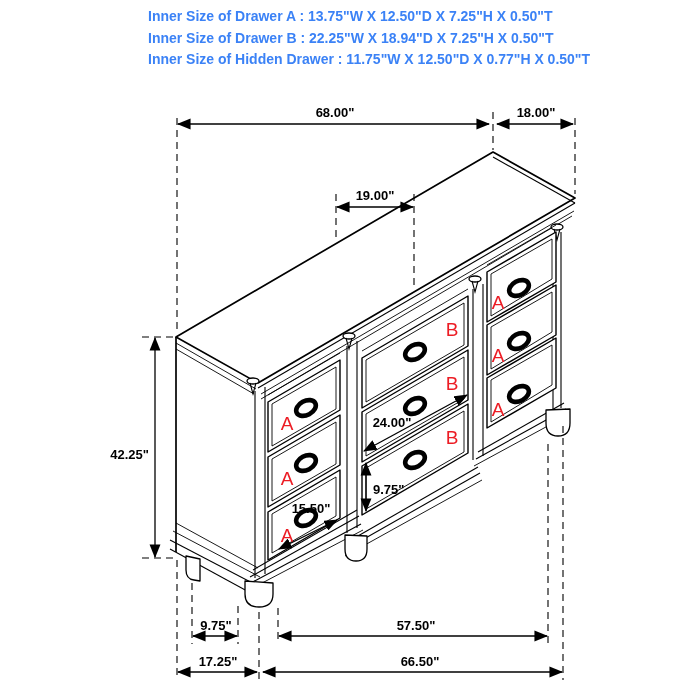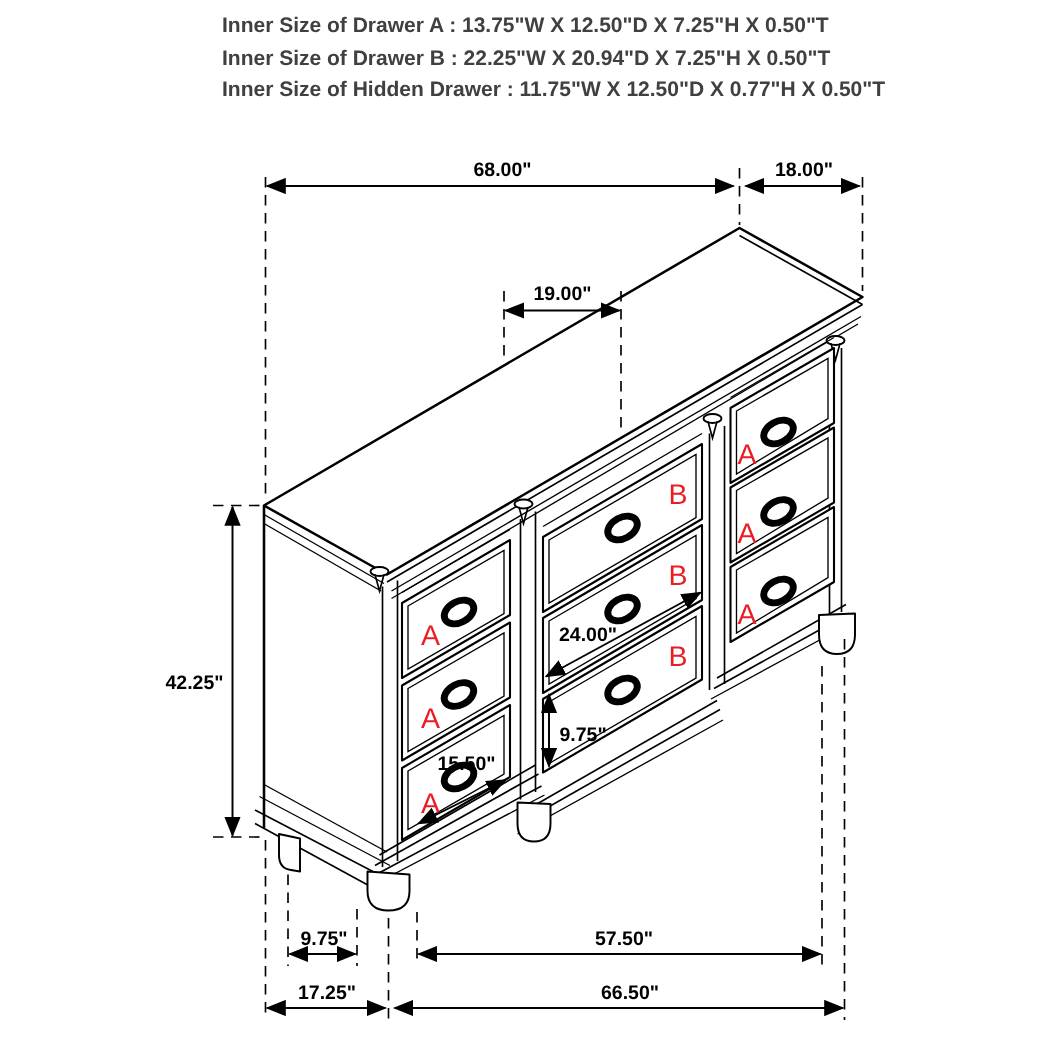--- a/index.html
+++ b/index.html
@@ -6,7 +6,7 @@
   #stage{position:relative;width:700px;height:700px;background:#ffffff;overflow:hidden;
          font-family:"Liberation Sans",sans-serif;}
   #spec-header{position:absolute;left:148px;top:6px;font-size:14px;font-weight:bold;
-               color:#404040;line-height:21.5px;white-space:nowrap;}
+               color:#3b82f6;line-height:21.5px;white-space:nowrap;}
   svg{position:absolute;left:0;top:0;}
   .outline{fill:none;stroke:#000;stroke-width:1.7;stroke-linejoin:round;}
   .edge{fill:none;stroke:#000;stroke-width:1.1;}

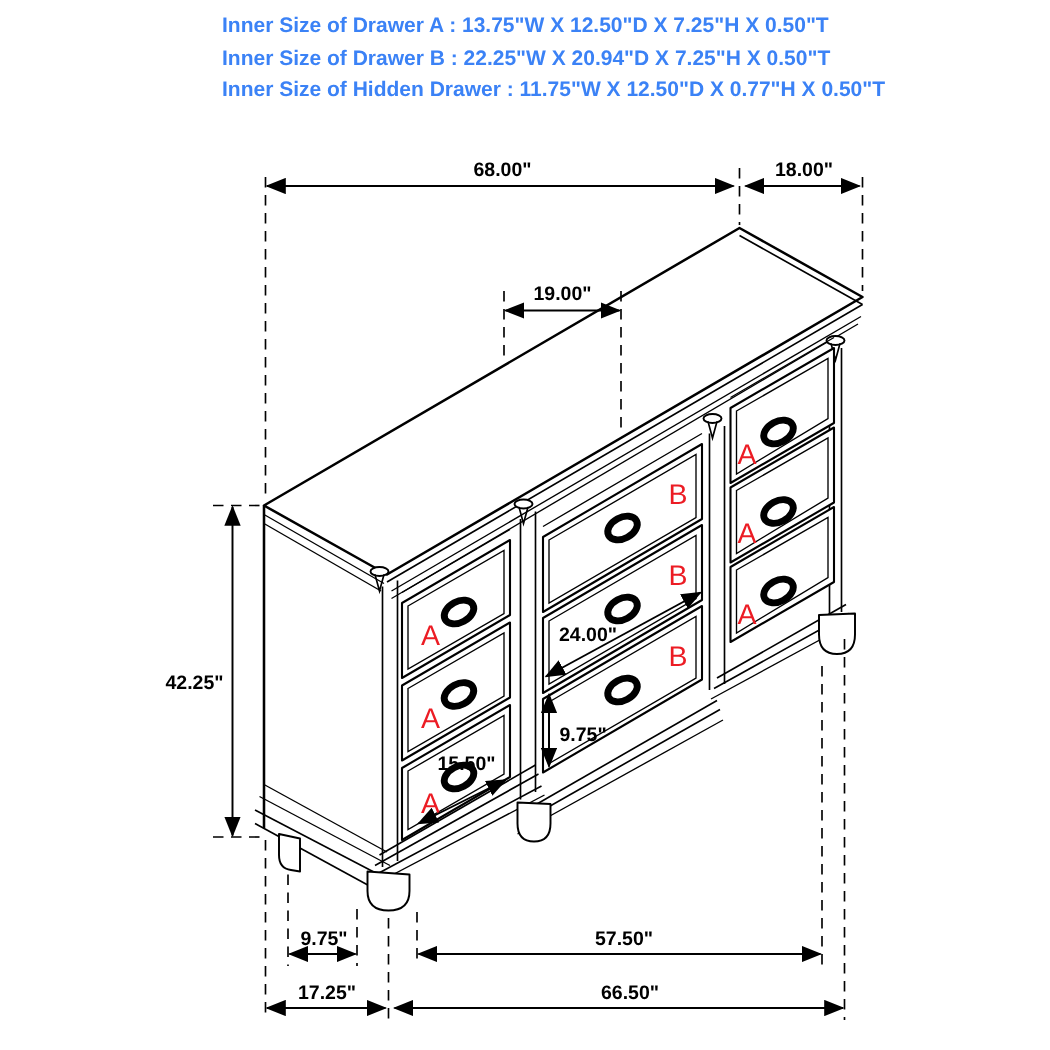--- a/index.html
+++ b/index.html
@@ -27,7 +27,7 @@
 
   <div id="spec-header">
     <div>Inner Size of Drawer A : 13.75"W X 12.50"D X 7.25"H X 0.50"T</div>
-    <div>Inner Size of Drawer B : 22.25"W X 20.94"D X 7.25"H X 0.50"T</div>
+    <div>Inner Size of Drawer B : 22.25"W X 18.94"D X 7.25"H X 0.50"T</div>
     <div>Inner Size of Hidden Drawer : 11.75"W X 12.50"D X 0.77"H X 0.50"T</div>
   </div>
 

